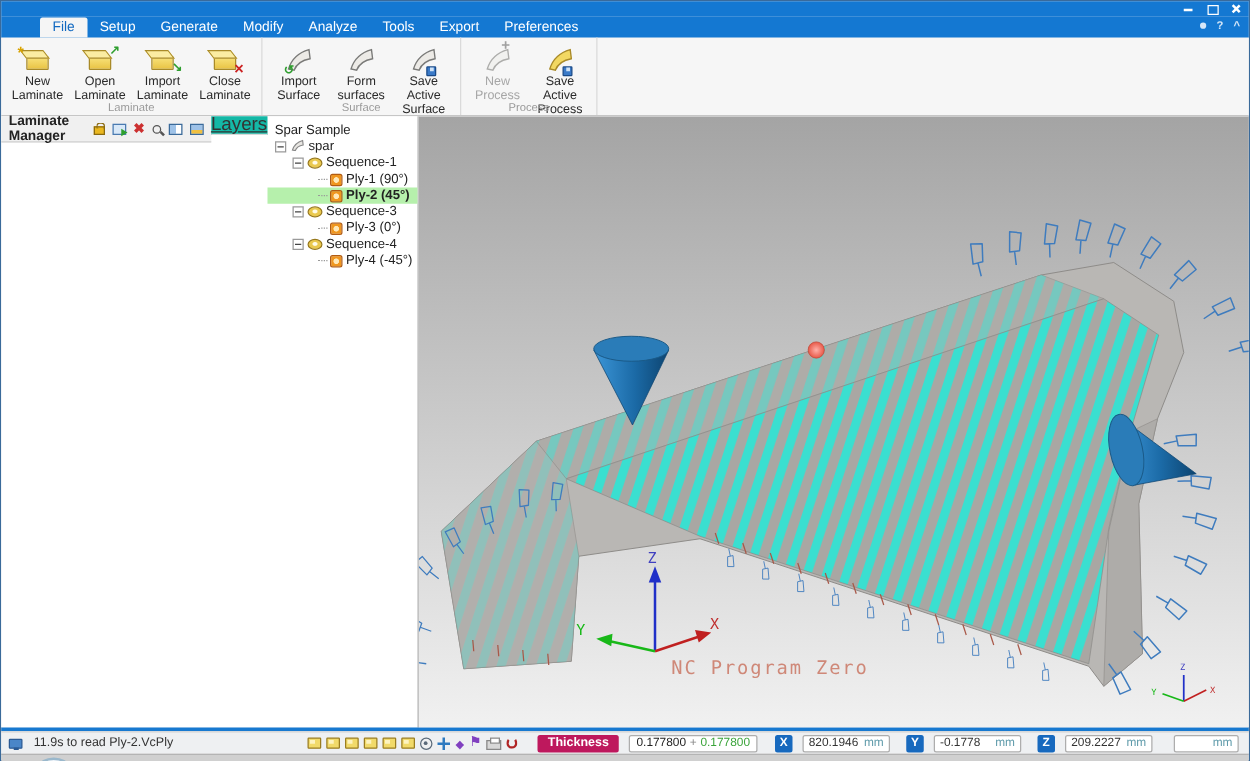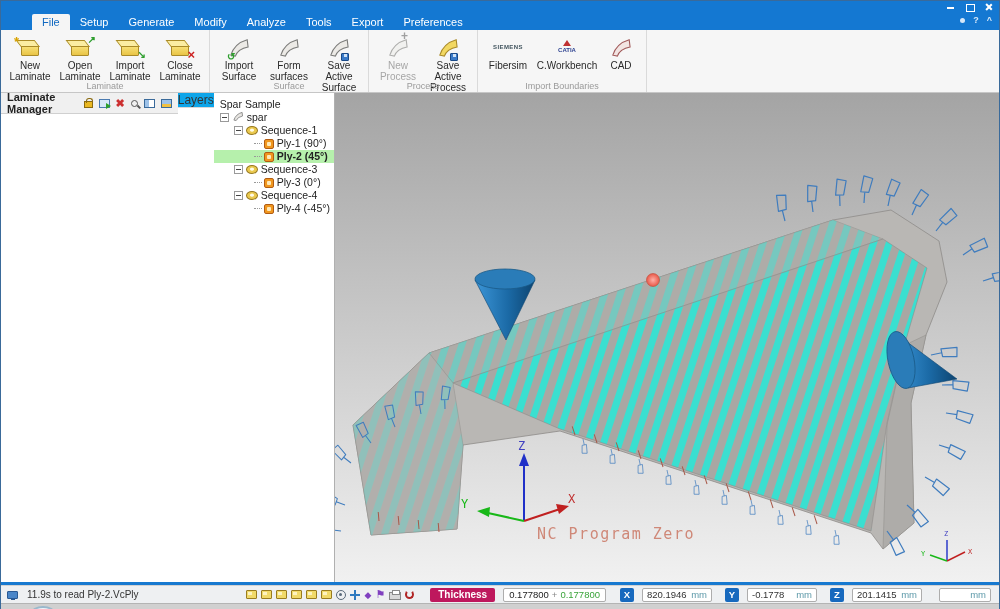--- a/index.html
+++ b/index.html
@@ -224,29 +224,6 @@
       <div class="rgroup-label">Process</div>
     </div>
 
-    <div class="rgroup">
-      <div class="rbtn w46">
-        <div class="ric">
-          <span class="logo-siemens">SIEMENS</span>
-        </div>
-        <div class="rlabel">Fibersim</div>
-      </div>
-      <div class="rbtn w60">
-        <div class="ric">
-          <span class="logo-catia">CATIA</span>
-        </div>
-        <div class="rlabel">C.Workbench</div>
-      </div>
-      <div class="rbtn w40">
-        <div class="ric">
-          <svg class="sail red" width="22" height="20" viewBox="0 0 24 22">
-              <path d="M3 20 Q7 7 21 3 L22 11 Q11 13 8 21 Z"></path>
-            </svg>
-        </div>
-        <div class="rlabel">CAD</div>
-      </div>
-      <div class="rgroup-label">Import Boundaries</div>
-    </div>
   </div>
 
   <div class="main">

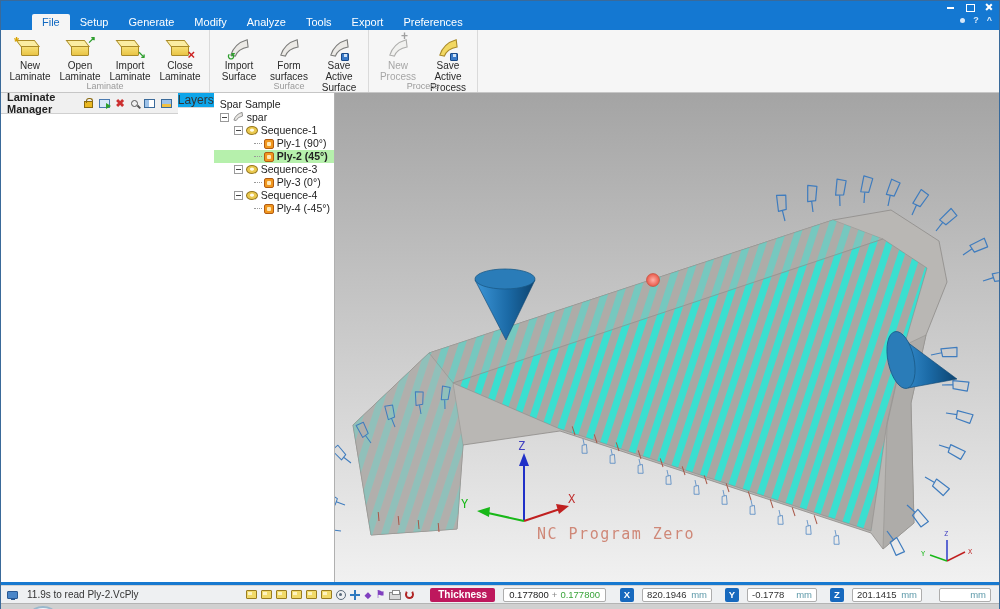--- a/index.html
+++ b/index.html
@@ -70,7 +70,7 @@
   .ph-search::after { content:""; position:absolute; left:5px; top:5px; width:4px; height:1.5px; background:#555; transform:rotate(45deg); }
   .ph-split { width:11px; height:9px; border:1px solid #3a6a9a; background:linear-gradient(90deg,#9ec2e8 0 50%,#fff 50% 100%); }
   .ph-gallery { width:11px; height:9px; border:1px solid #3a6a9a; background:linear-gradient(180deg,#9ec2e8 0 55%,#f0c040 55% 100%); }
-  .layers-header { height:15px; background:#0ea5e9; border-bottom:1px solid #d8d8d8; text-align:center; font-size:12px; color:#333; line-height:14px; }
+  .layers-header { height:15px; background:#14b8a6; border-bottom:1px solid #d8d8d8; text-align:center; font-size:15px; color:#333; line-height:14px;text-decoration:underline; }
   .tree { flex:1; padding-top:5px; font-size:10.5px; color:#222; }
   .trow { height:13px; line-height:13px; display:flex; align-items:center; padding-left:6px; white-space:nowrap; }
   .trow.sel { background:#b6f0ac; font-weight:bold; }

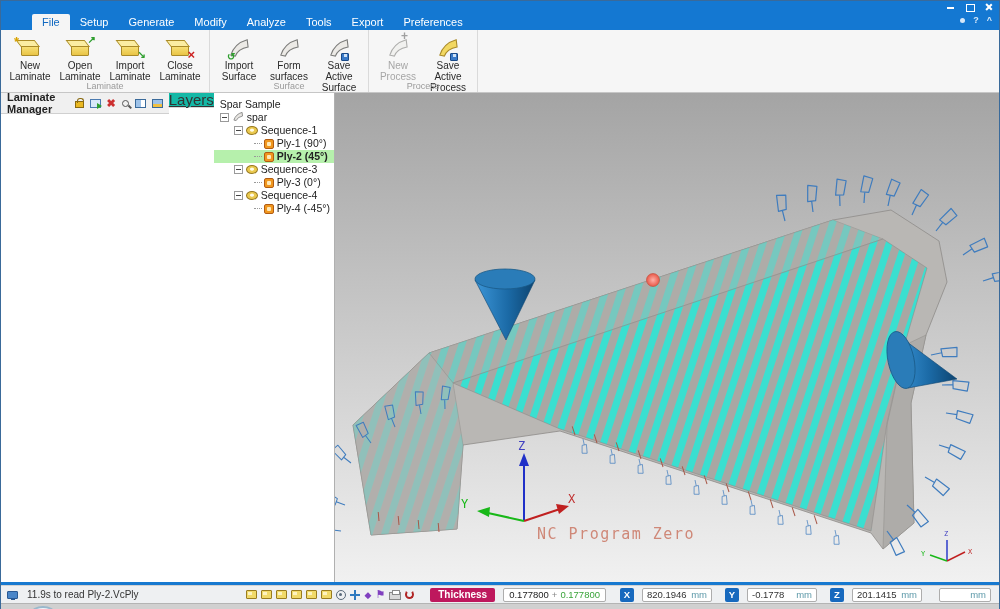--- a/index.html
+++ b/index.html
@@ -465,7 +465,7 @@
     </span>
     <span class="axis-chip">Z</span>
     <span class="cfield">
-      <span>201.1415</span>
+      <span>209.2227</span>
       <span class="cunit">mm</span>
     </span>
     <span class="xfield">

